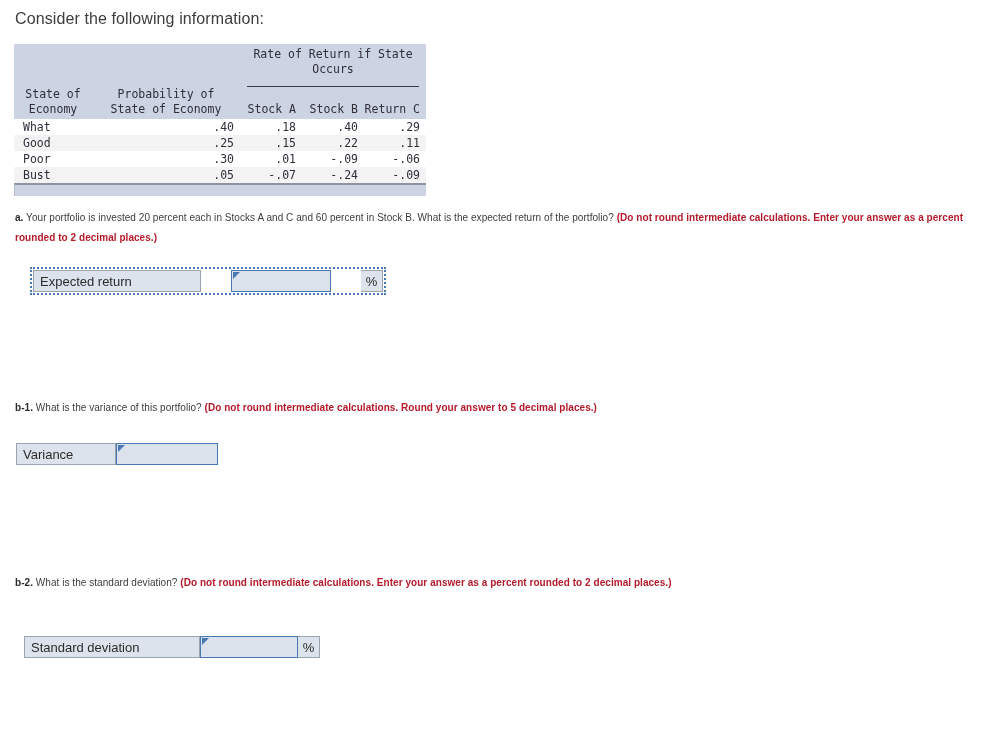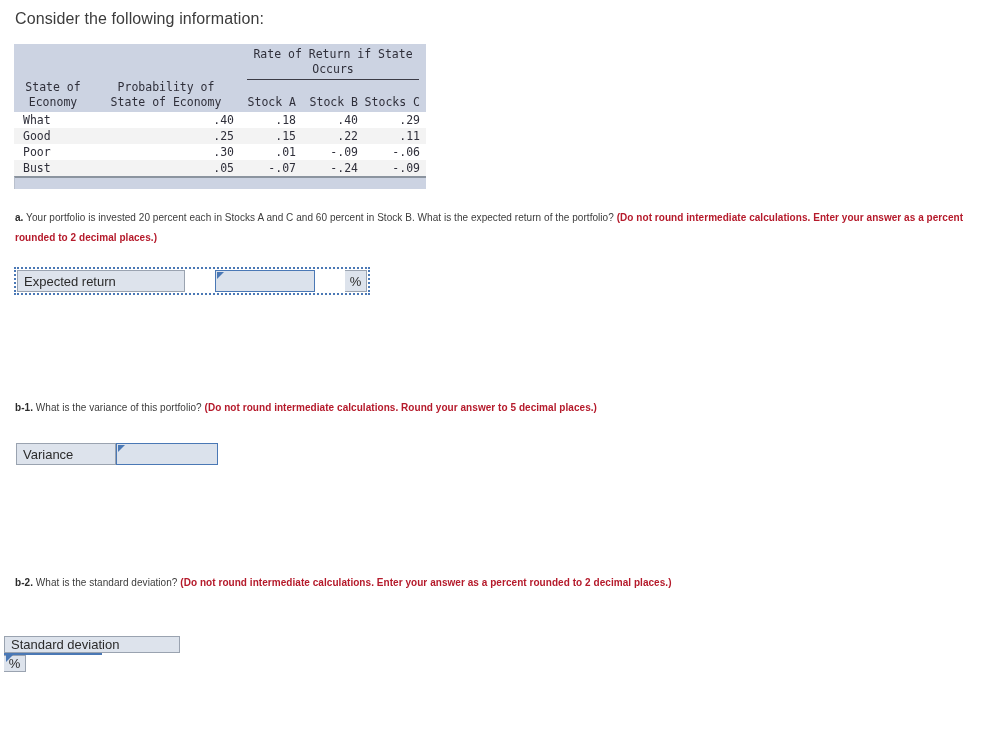--- a/index.html
+++ b/index.html
@@ -56,7 +56,7 @@
   .spanhead-inner {
     display: block;
     border-bottom: 1.5px solid #3b3b46;
-    padding-bottom: 2px;
+    padding-bottom: 9px;
     margin: 0 7px;
   }
   .colhead {

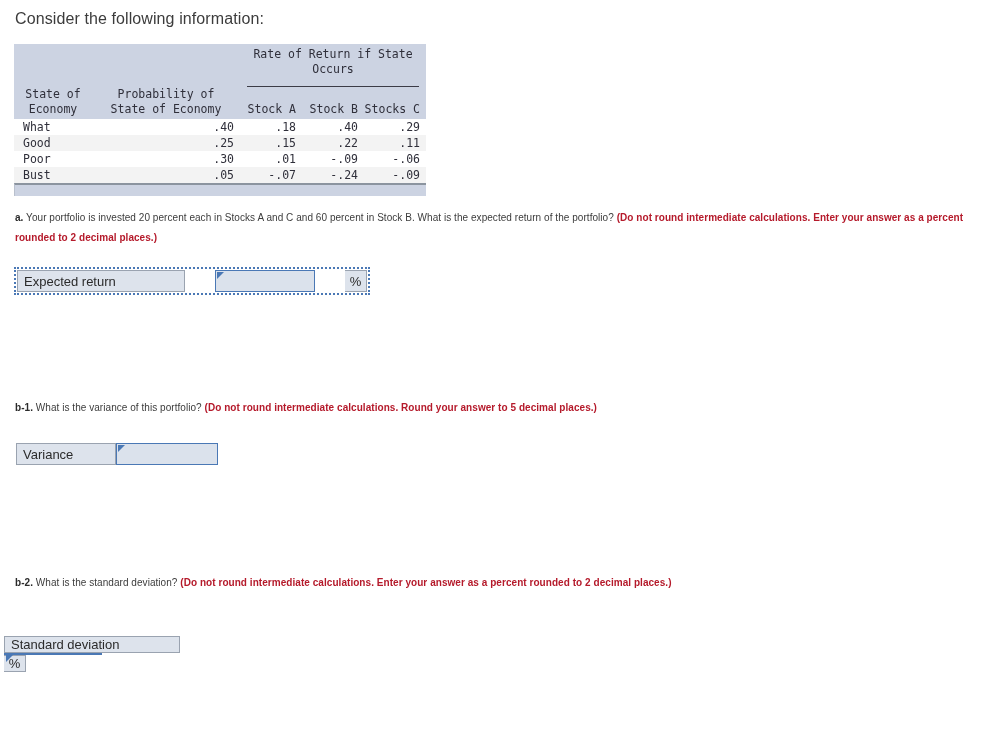--- a/index.html
+++ b/index.html
@@ -180,7 +180,7 @@
         </th>
         <th class="hdr-bg colhead right">Stock A</th>
         <th class="hdr-bg colhead right">Stock B</th>
-        <th class="hdr-bg colhead right">Stocks C</th>
+        <th class="hdr-bg colhead right">Return C</th>
       </tr>
     </thead>
     <tbody>

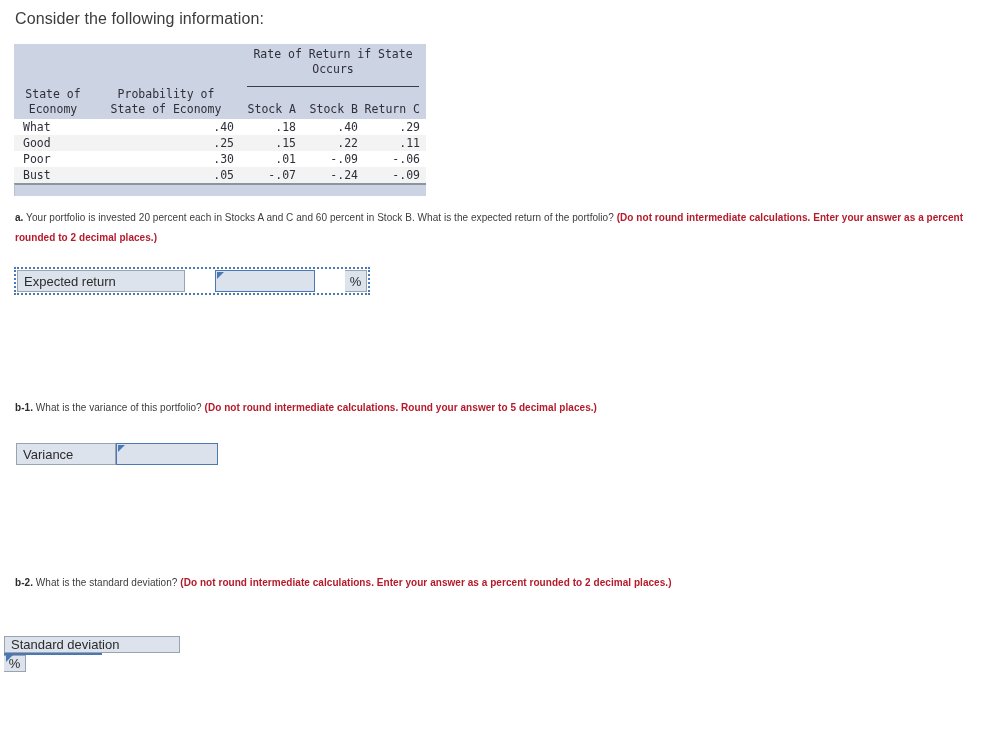--- a/index.html
+++ b/index.html
@@ -219,7 +219,7 @@
 
 <div class="qtext" style="left:15px; top:208px; width:955px;"><b>a.</b><span> Your portfolio is invested 20 percent each in Stocks A and C and 60 percent in Stock B. What is the expected return of the portfolio? </span><span class="hint">(Do not round intermediate calculations. Enter your answer as a percent rounded to 2 decimal places.)</span></div>
 
-<div class="ansrow dotted" style="left:14px; top:267px;gap:30px;">
+<div class="ansrow dotted" style="left:30px; top:267px;gap:30px;">
   <div class="ans-label" style="width:168px;">Expected return</div>
   <div class="ans-input" style="width:100px;"></div>
   <div class="ans-unit">%</div>

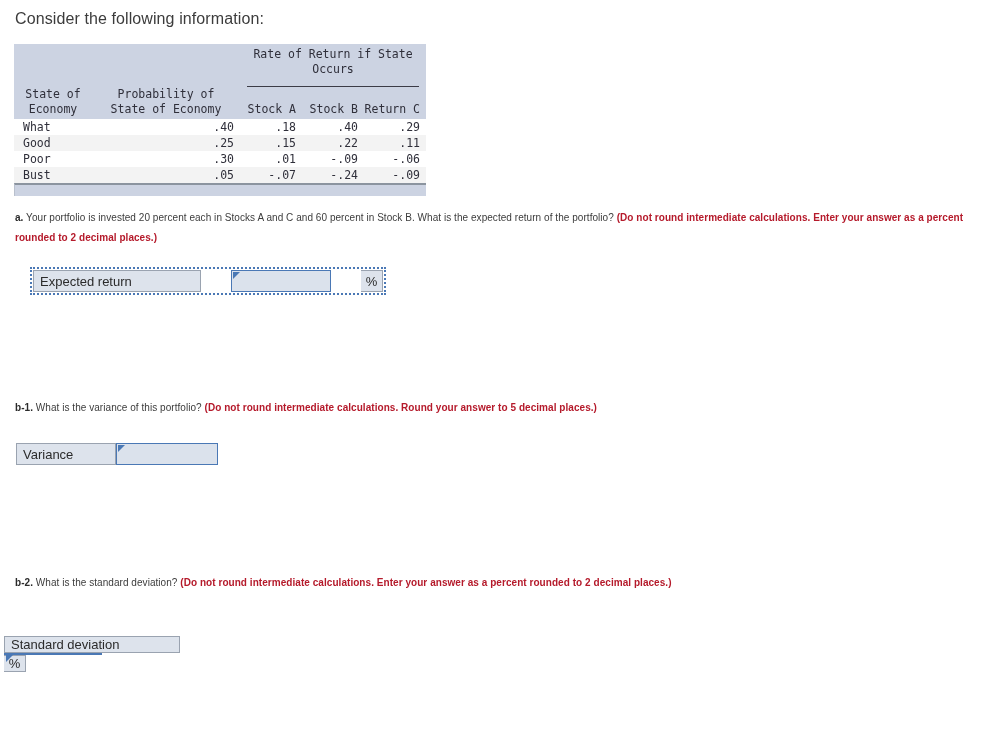--- a/index.html
+++ b/index.html
@@ -234,7 +234,7 @@
 
 <div class="qtext" style="left:15px; top:573px; width:940px;"><b>b-2.</b><span> What is the standard deviation? </span><span class="hint">(Do not round intermediate calculations. Enter your answer as a percent rounded to 2 decimal places.)</span></div>
 
-<div class="ansrow" style="left:4px; top:636px;flex-direction:column;">
+<div class="ansrow" style="left:24px; top:636px;">
   <div class="ans-label" style="width:176px;">Standard deviation</div>
   <div class="ans-input" style="width:98px;"></div>
   <div class="ans-unit">%</div>

